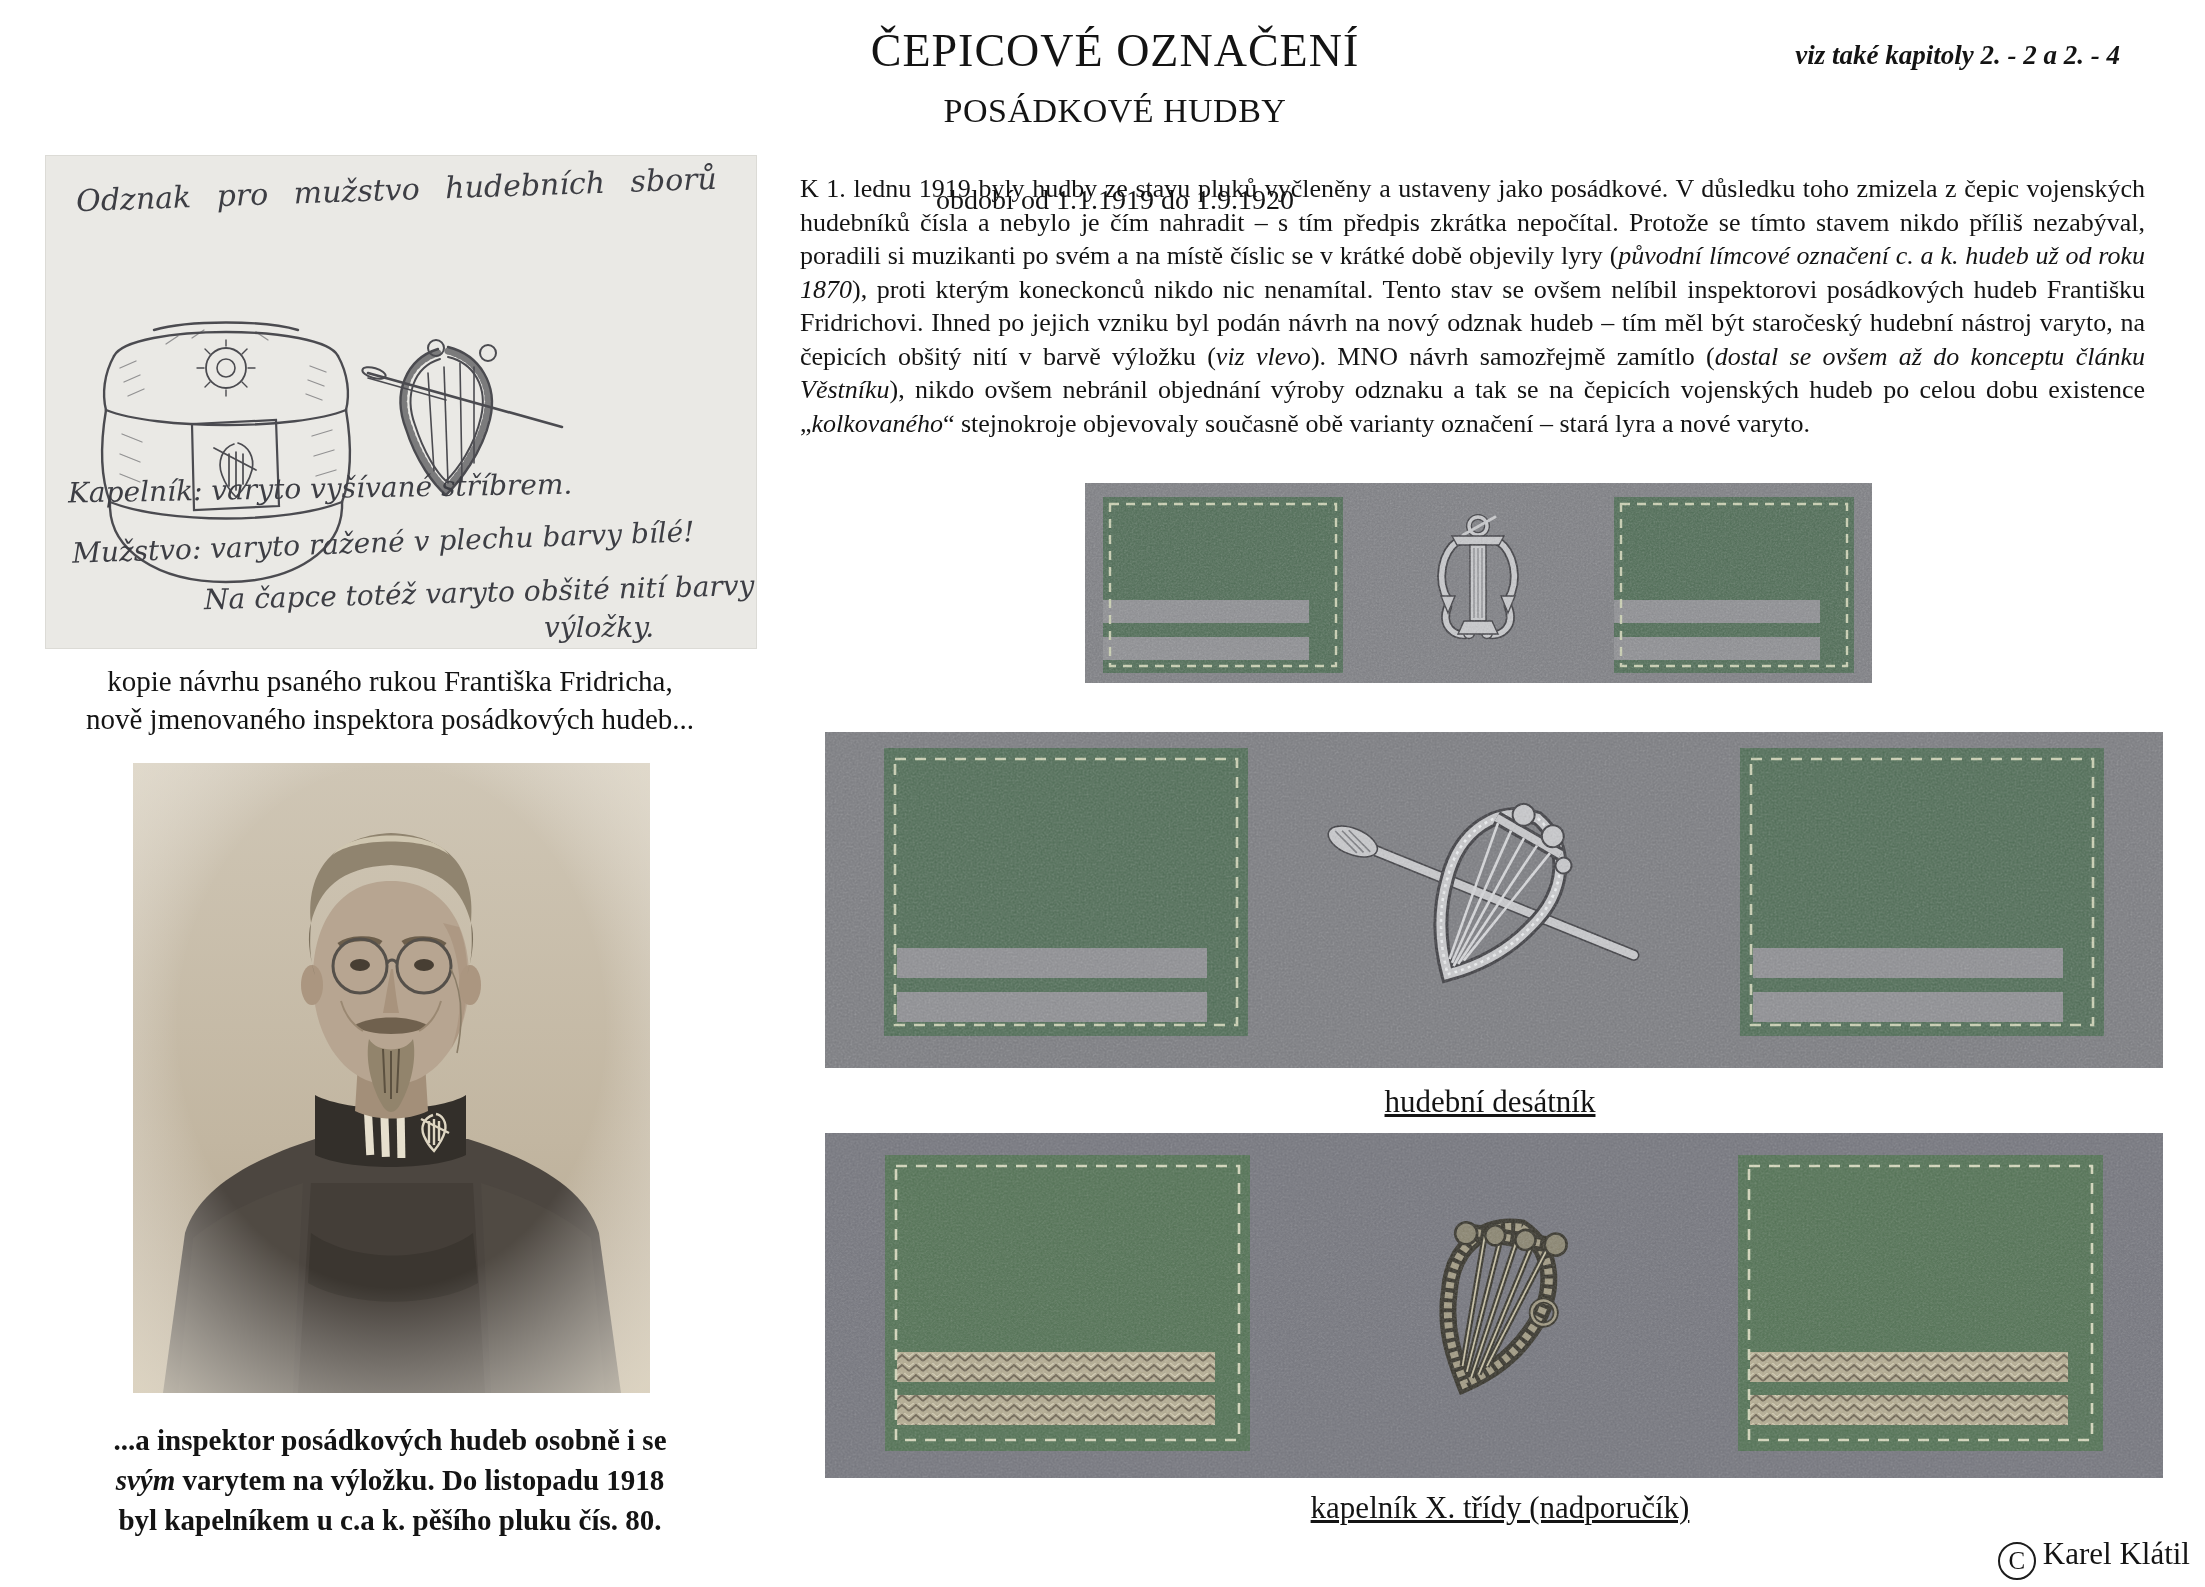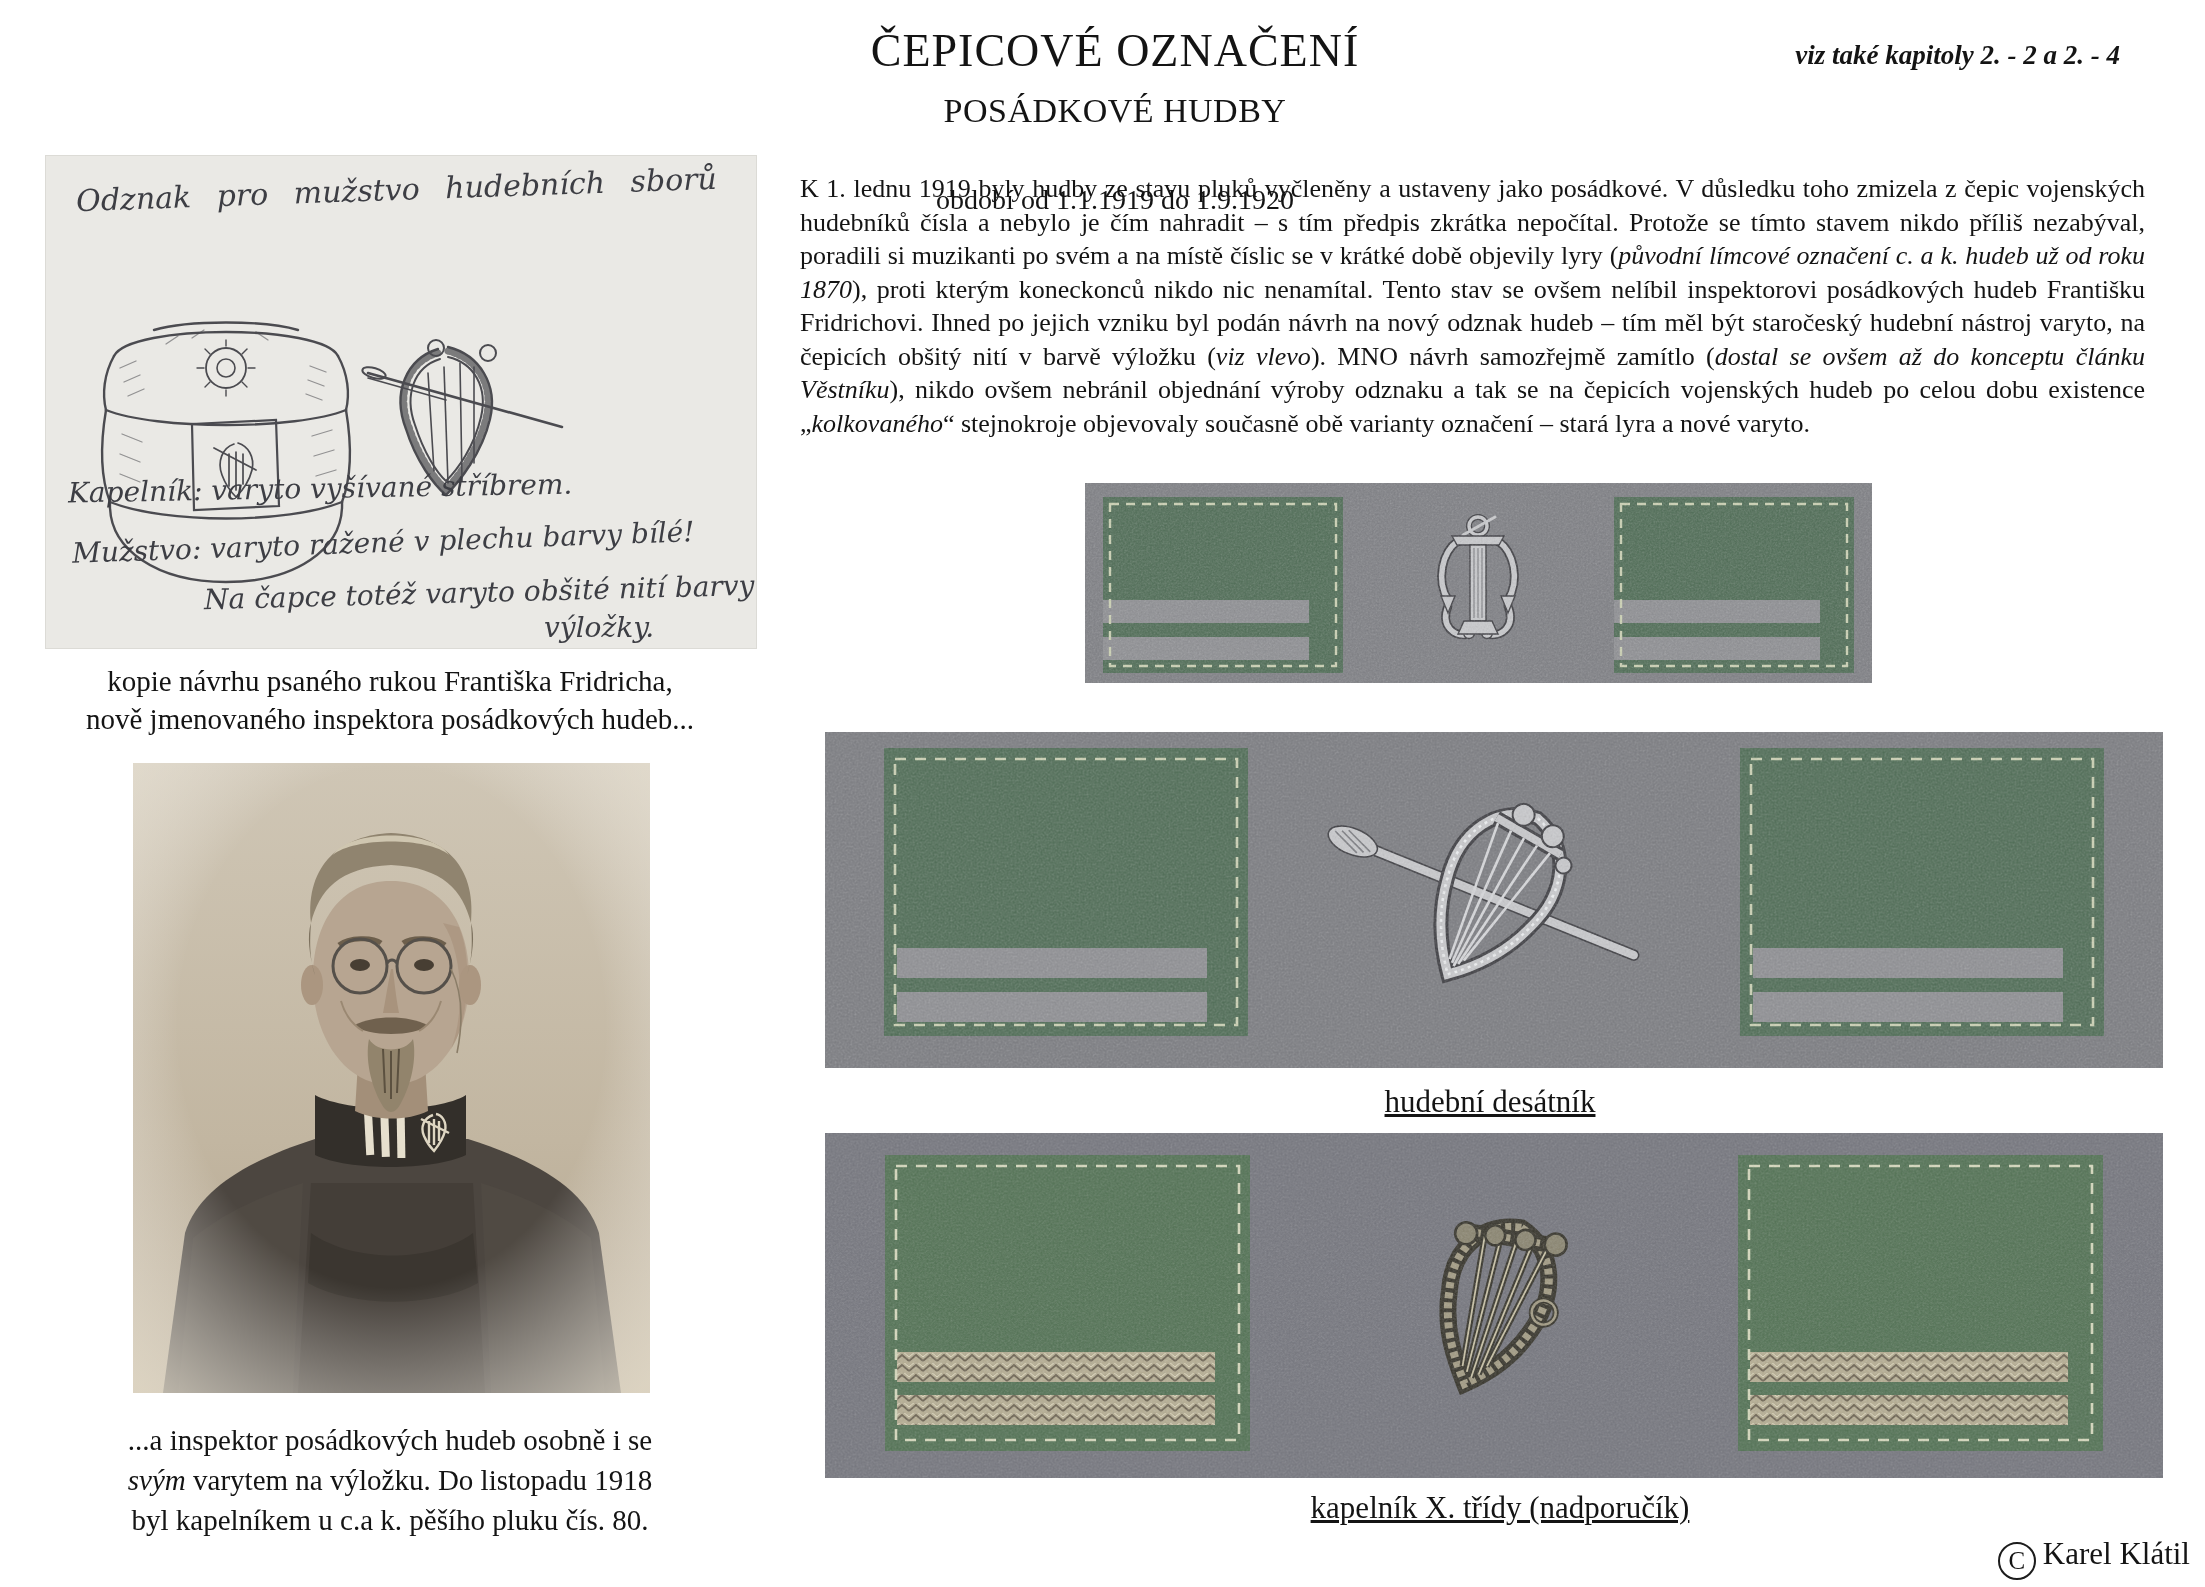--- a/index.html
+++ b/index.html
@@ -189,7 +189,7 @@
     </svg>
   </figure>
 
-  <div class="abs caption" style="left:90px;top:1420px;width:600px;line-height:40px;">
+  <div class="abs caption" style="left:90px;top:1420px;width:600px;line-height:40px;font-weight:bold;">
     <div><span>...a inspektor posádkových hudeb osobně i se</span></div>
     <div><span class="it">svým</span><span> varytem na výložku. Do listopadu 1918</span></div>
     <div><span>byl kapelníkem u c.a k. pěšího pluku čís. 80.</span></div>

